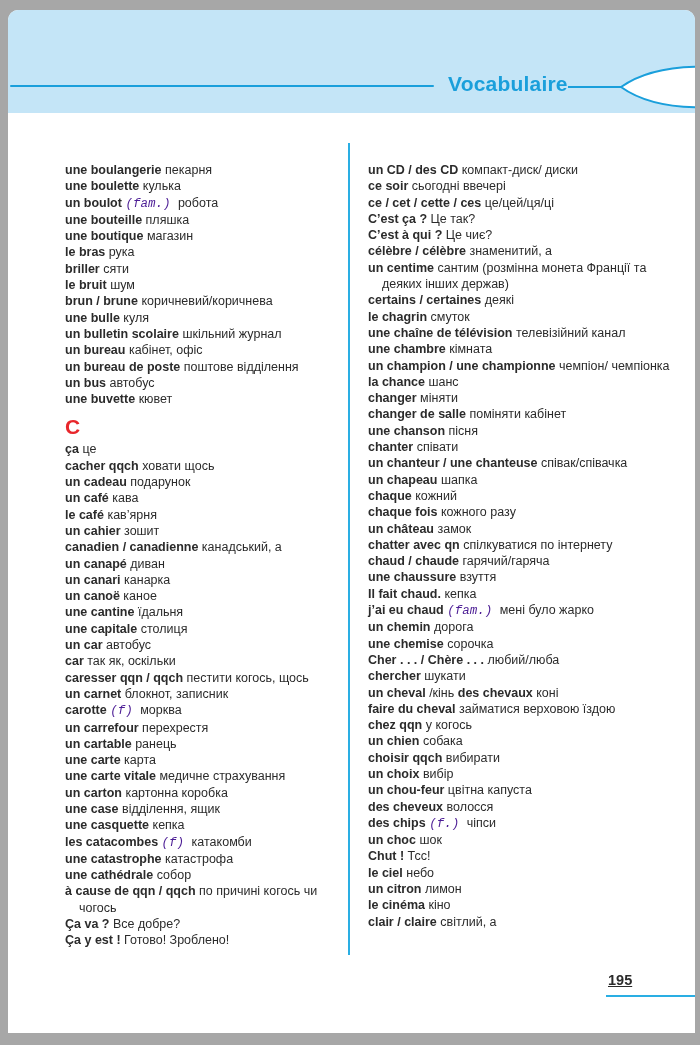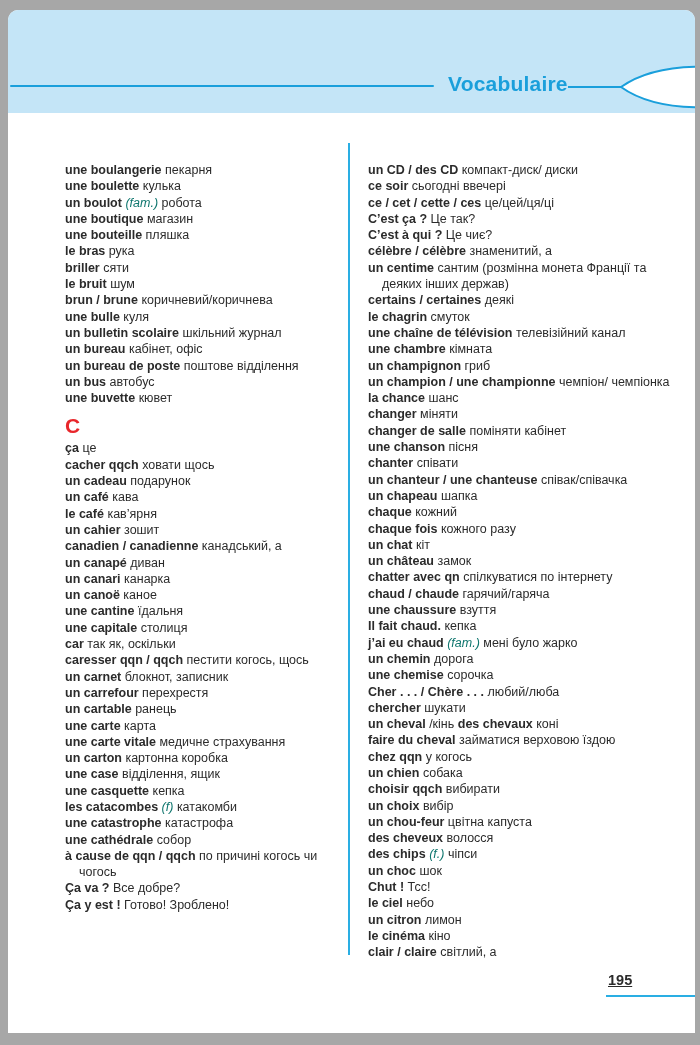--- a/index.html
+++ b/index.html
@@ -41,7 +41,7 @@
     padding-left:14px; text-indent:-14px;
   }
   .entry .b { font-weight:bold; }
-  .entry .i { font-style:italic; color:#0f766e; }
+  .entry .i { font-style:italic; color:#4c1d95;font-family:Liberation Mono, monospace; }
   .section-letter {
     color:var(--red,#e8262b); font-weight:bold; font-size:21px;
     line-height:22px; margin:9px 0 3px 0;

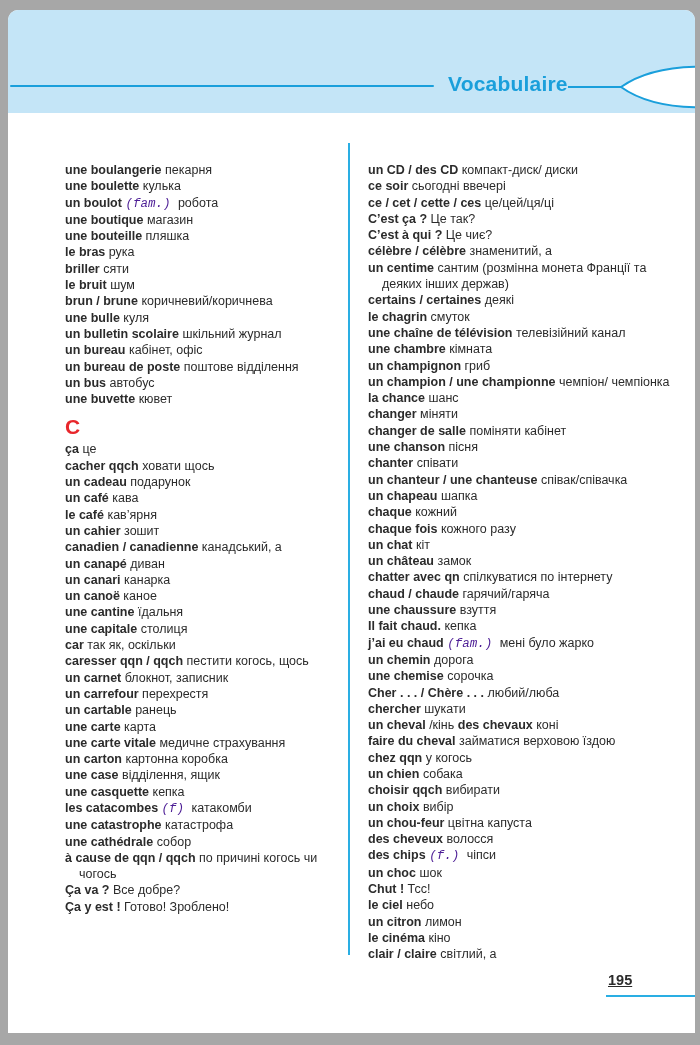--- a/index.html
+++ b/index.html
@@ -76,8 +76,8 @@
         <div class="entry"><span class="b">une boulangerie </span><span class="n">пекарня</span></div>
         <div class="entry"><span class="b">une boulette </span><span class="n">кулька</span></div>
         <div class="entry"><span class="b">un boulot </span><span class="i">(fam.) </span><span class="n">робота</span></div>
+        <div class="entry"><span class="b">une bouteille </span><span class="n">пляшка</span></div>
         <div class="entry"><span class="b">une boutique </span><span class="n">магазин</span></div>
-        <div class="entry"><span class="b">une bouteille </span><span class="n">пляшка</span></div>
         <div class="entry"><span class="b">le bras </span><span class="n">рука</span></div>
         <div class="entry"><span class="b">briller </span><span class="n">сяти</span></div>
         <div class="entry"><span class="b">le bruit </span><span class="n">шум</span></div>

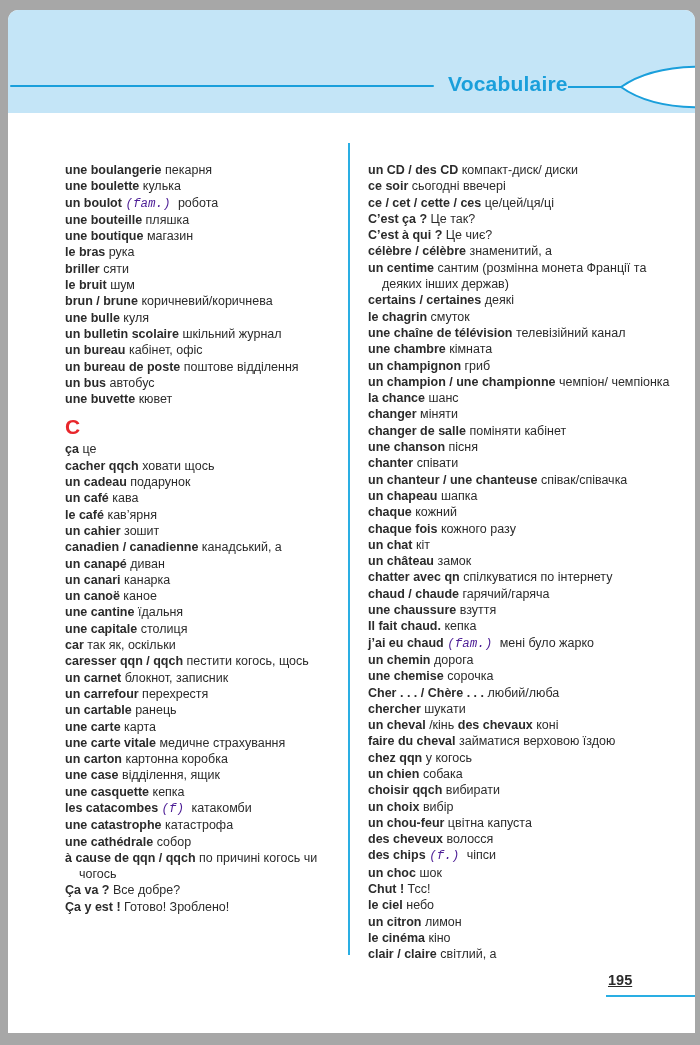--- a/index.html
+++ b/index.html
@@ -135,7 +135,6 @@
         <div class="entry"><span class="b">le chagrin </span><span class="n">смуток</span></div>
         <div class="entry"><span class="b">une chaîne de télévision </span><span class="n">телевізійний канал</span></div>
         <div class="entry"><span class="b">une chambre </span><span class="n">кімната</span></div>
-        <div class="entry"><span class="b">un champignon </span><span class="n">гриб</span></div>
         <div class="entry"><span class="b">un champion / une championne </span><span class="n">чемпіон/ чемпіонка</span></div>
         <div class="entry"><span class="b">la chance </span><span class="n">шанс</span></div>
         <div class="entry"><span class="b">changer </span><span class="n">міняти</span></div>

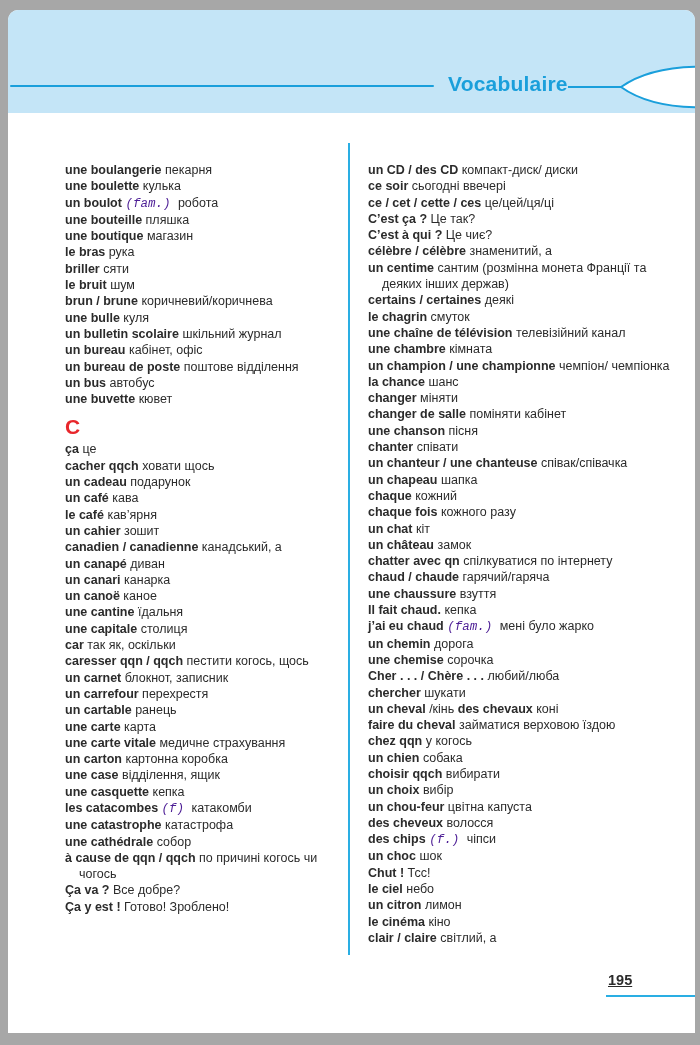--- a/index.html
+++ b/index.html
@@ -145,7 +145,6 @@
         <div class="entry"><span class="b">un chapeau </span><span class="n">шапка</span></div>
         <div class="entry"><span class="b">chaque </span><span class="n">кожний</span></div>
         <div class="entry"><span class="b">chaque fois </span><span class="n">кожного разу</span></div>
-        <div class="entry"><span class="b">un chat </span><span class="n">кіт</span></div>
         <div class="entry"><span class="b">un château </span><span class="n">замок</span></div>
         <div class="entry"><span class="b">chatter avec qn </span><span class="n">спілкуватися по інтернету</span></div>
         <div class="entry"><span class="b">chaud / chaude </span><span class="n">гарячий/гаряча</span></div>

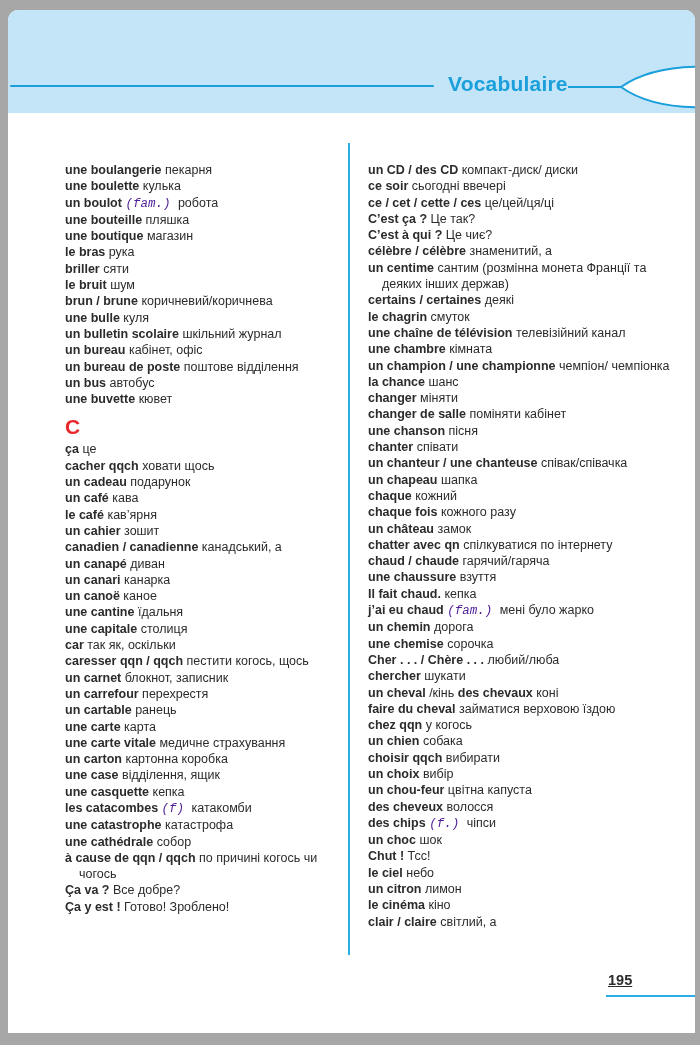--- a/index.html
+++ b/index.html
@@ -103,6 +103,7 @@
         <div class="entry"><span class="b">un canoë </span><span class="n">каное</span></div>
         <div class="entry"><span class="b">une cantine </span><span class="n">їдальня</span></div>
         <div class="entry"><span class="b">une capitale </span><span class="n">столиця</span></div>
+        <div class="entry"><span class="b">un car </span><span class="n">автобус</span></div>
         <div class="entry"><span class="b">car </span><span class="n">так як, оскільки</span></div>
         <div class="entry"><span class="b">caresser qqn / qqch </span><span class="n">пестити когось, щось</span></div>
         <div class="entry"><span class="b">un carnet </span><span class="n">блокнот, записник</span></div>

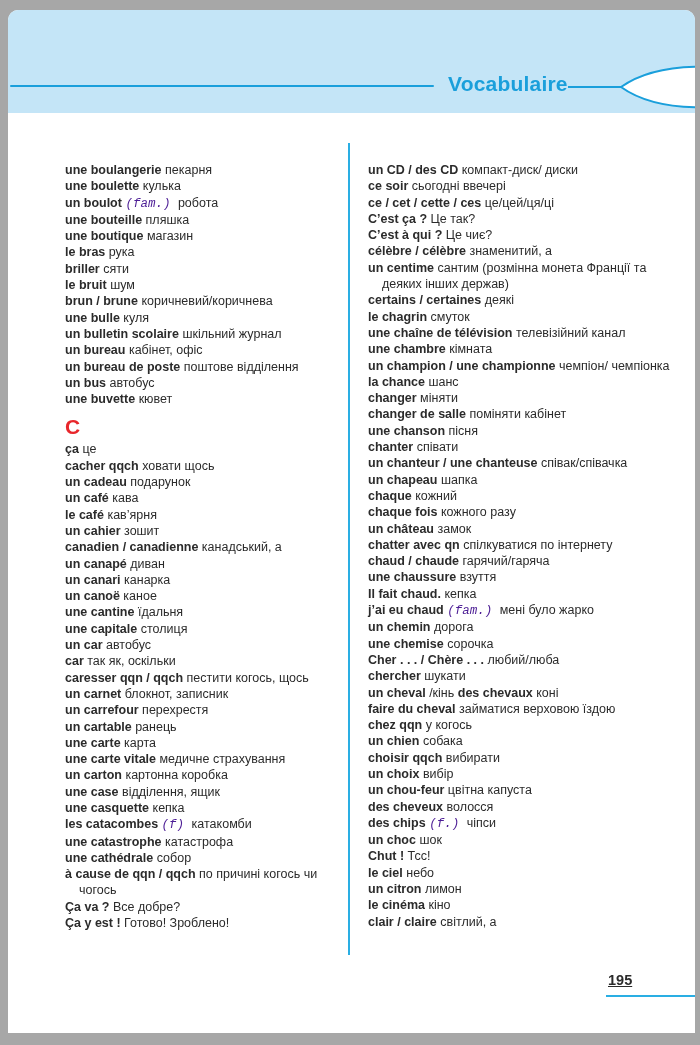--- a/index.html
+++ b/index.html
@@ -107,6 +107,7 @@
         <div class="entry"><span class="b">car </span><span class="n">так як, оскільки</span></div>
         <div class="entry"><span class="b">caresser qqn / qqch </span><span class="n">пестити когось, щось</span></div>
         <div class="entry"><span class="b">un carnet </span><span class="n">блокнот, записник</span></div>
+        <div class="entry"><span class="b">carotte </span><span class="i">(f) </span><span class="n">морква</span></div>
         <div class="entry"><span class="b">un carrefour </span><span class="n">перехрестя</span></div>
         <div class="entry"><span class="b">un cartable </span><span class="n">ранець</span></div>
         <div class="entry"><span class="b">une carte </span><span class="n">карта</span></div>

